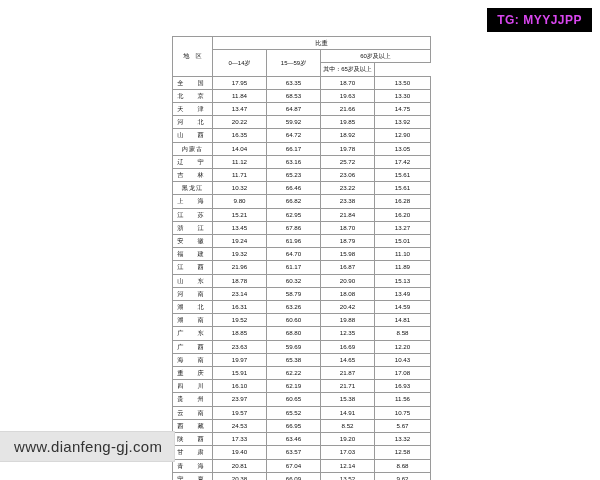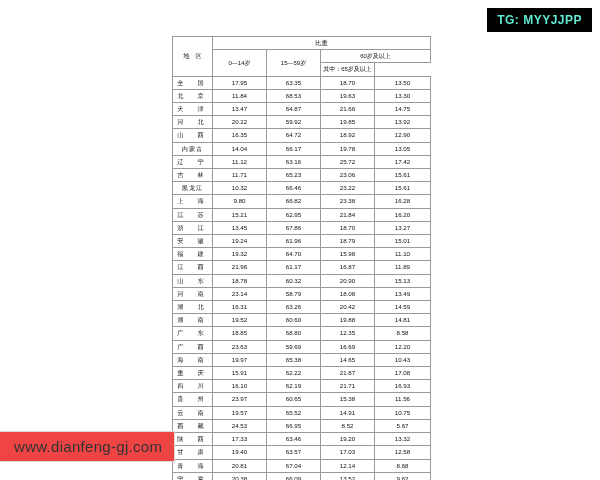--- a/index.html
+++ b/index.html
@@ -20,7 +20,7 @@
     top: 8px;
     right: 8px;
     background: #000000;
-    color: #5eead4;
+    color: #d946ef;
     font-size: 12px;
     font-weight: bold;
     letter-spacing: 0.5px;

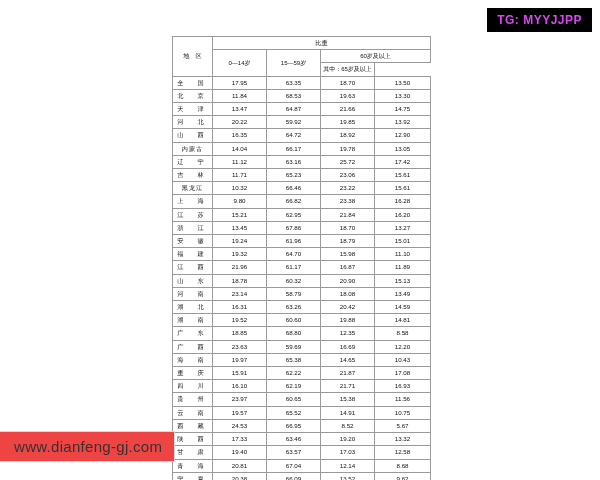--- a/index.html
+++ b/index.html
@@ -32,7 +32,7 @@
     position: absolute;
     left: 0;
     bottom: 18px;
-    background: #ef4444;
+    background: #e5e5e5;
     color: #333333;
     font-size: 15px;
     padding: 6px 12px 6px 14px;

